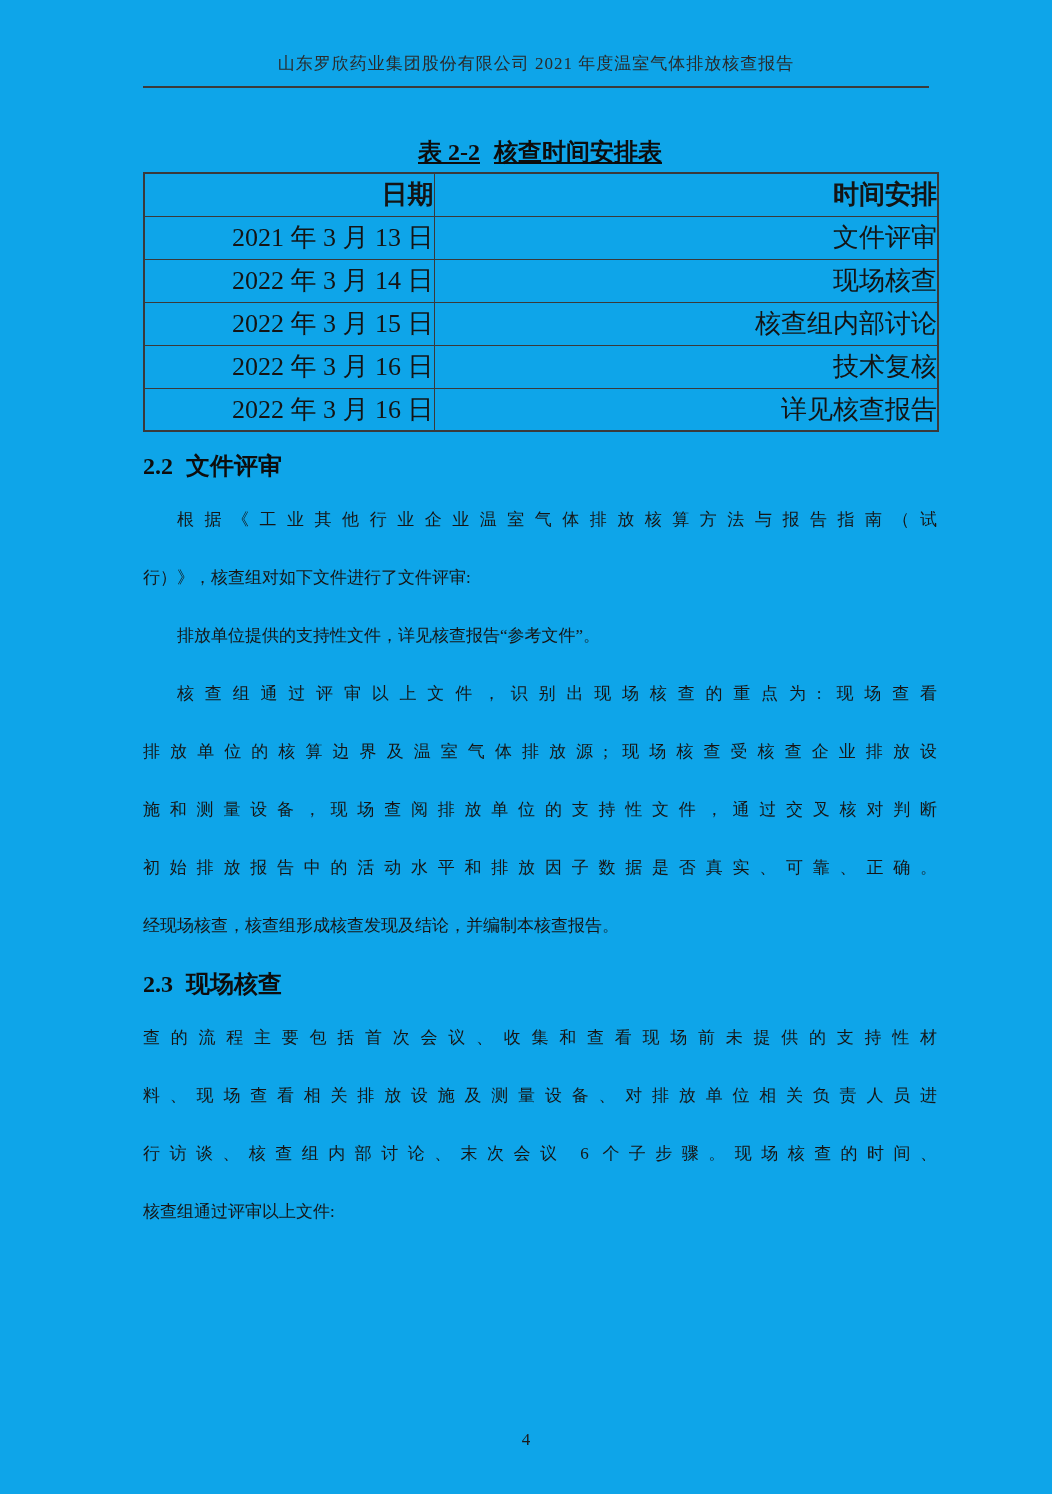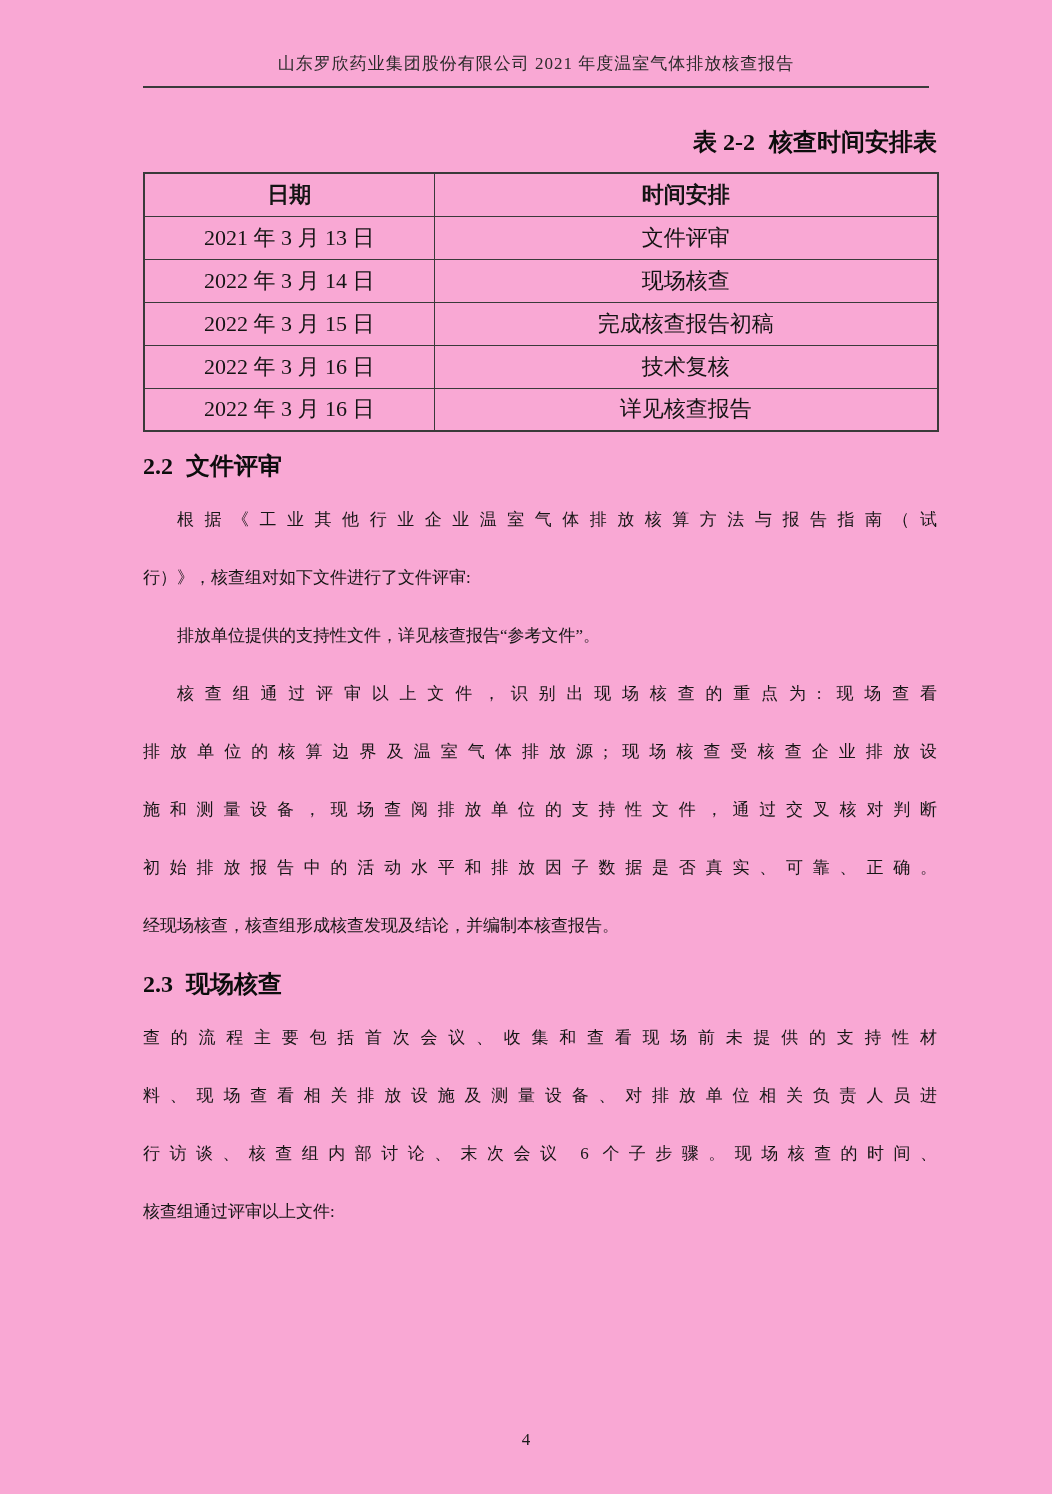--- a/index.html
+++ b/index.html
@@ -9,7 +9,7 @@
     width: 1052px;
     height: 1494px;
     margin: 0 auto;
-    background: #f9a8d4;
+    background: #0ea5e9;
     color: #111111;
     font-family: "Liberation Serif", "DejaVu Serif", serif;
     overflow: hidden;

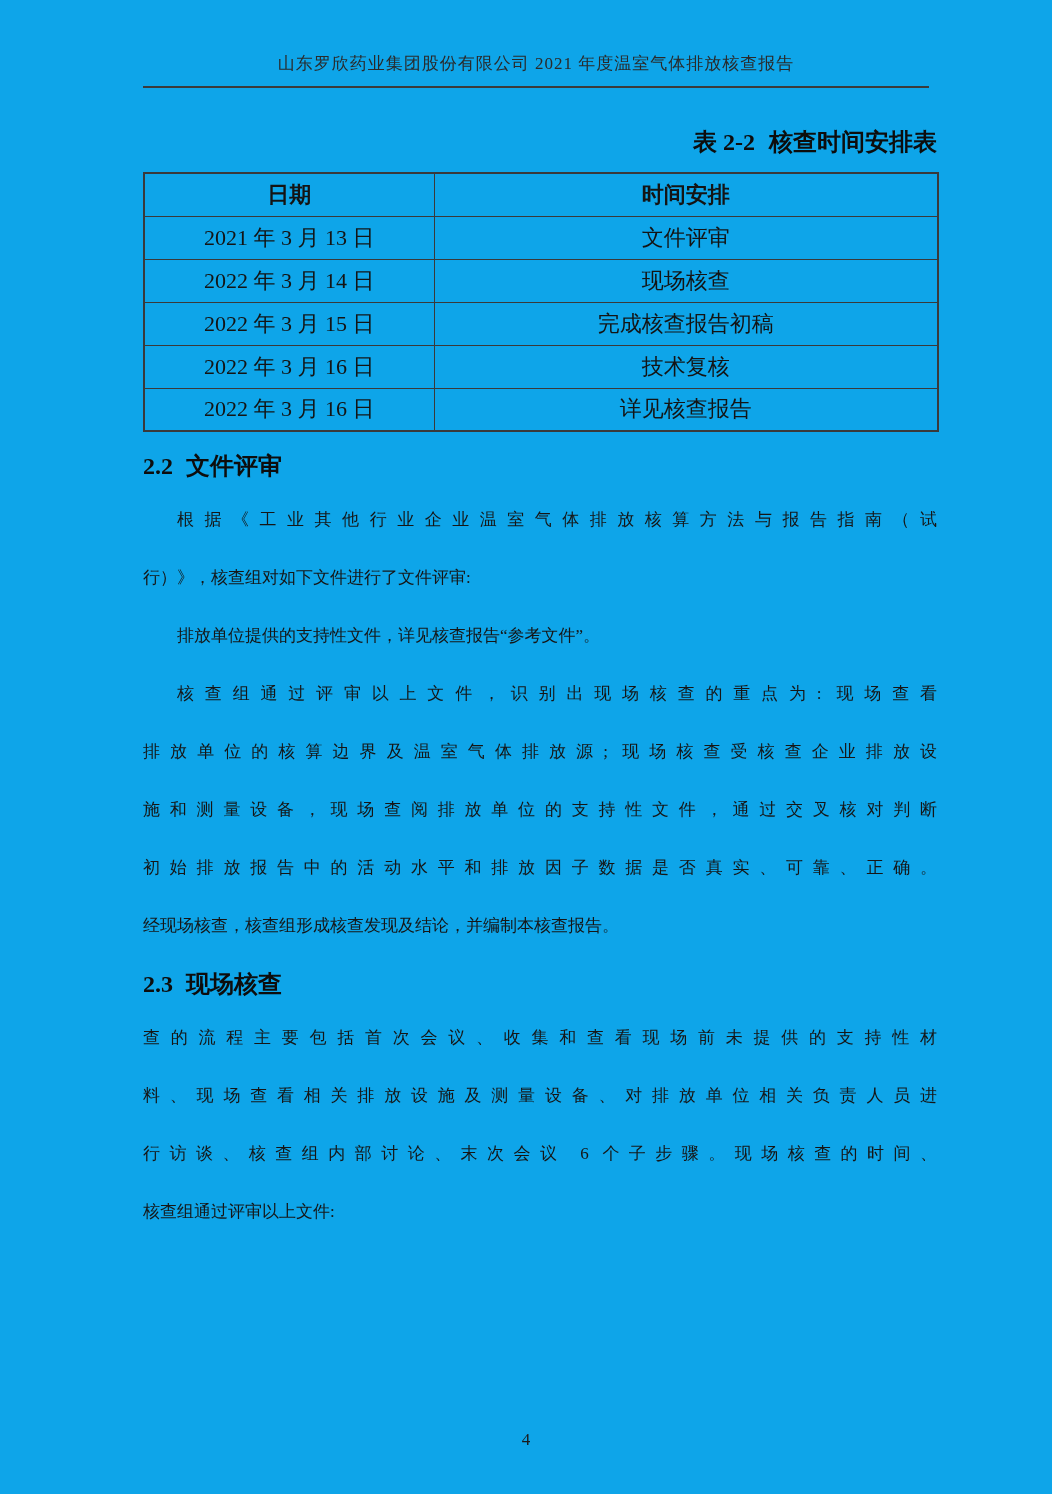--- a/index.html
+++ b/index.html
@@ -30,13 +30,14 @@
   
   .caption {
     position: absolute;
-    top: 126px;
+    top: 136px;
     left: 143px;
     width: 794px;
-    text-align: right;
+    text-align: center;
     font-size: 24px;
     font-weight: bold;
     color: #0d0d0d;
+    text-decoration: underline;
   }
   .caption-title { margin-left: 14px; }
   

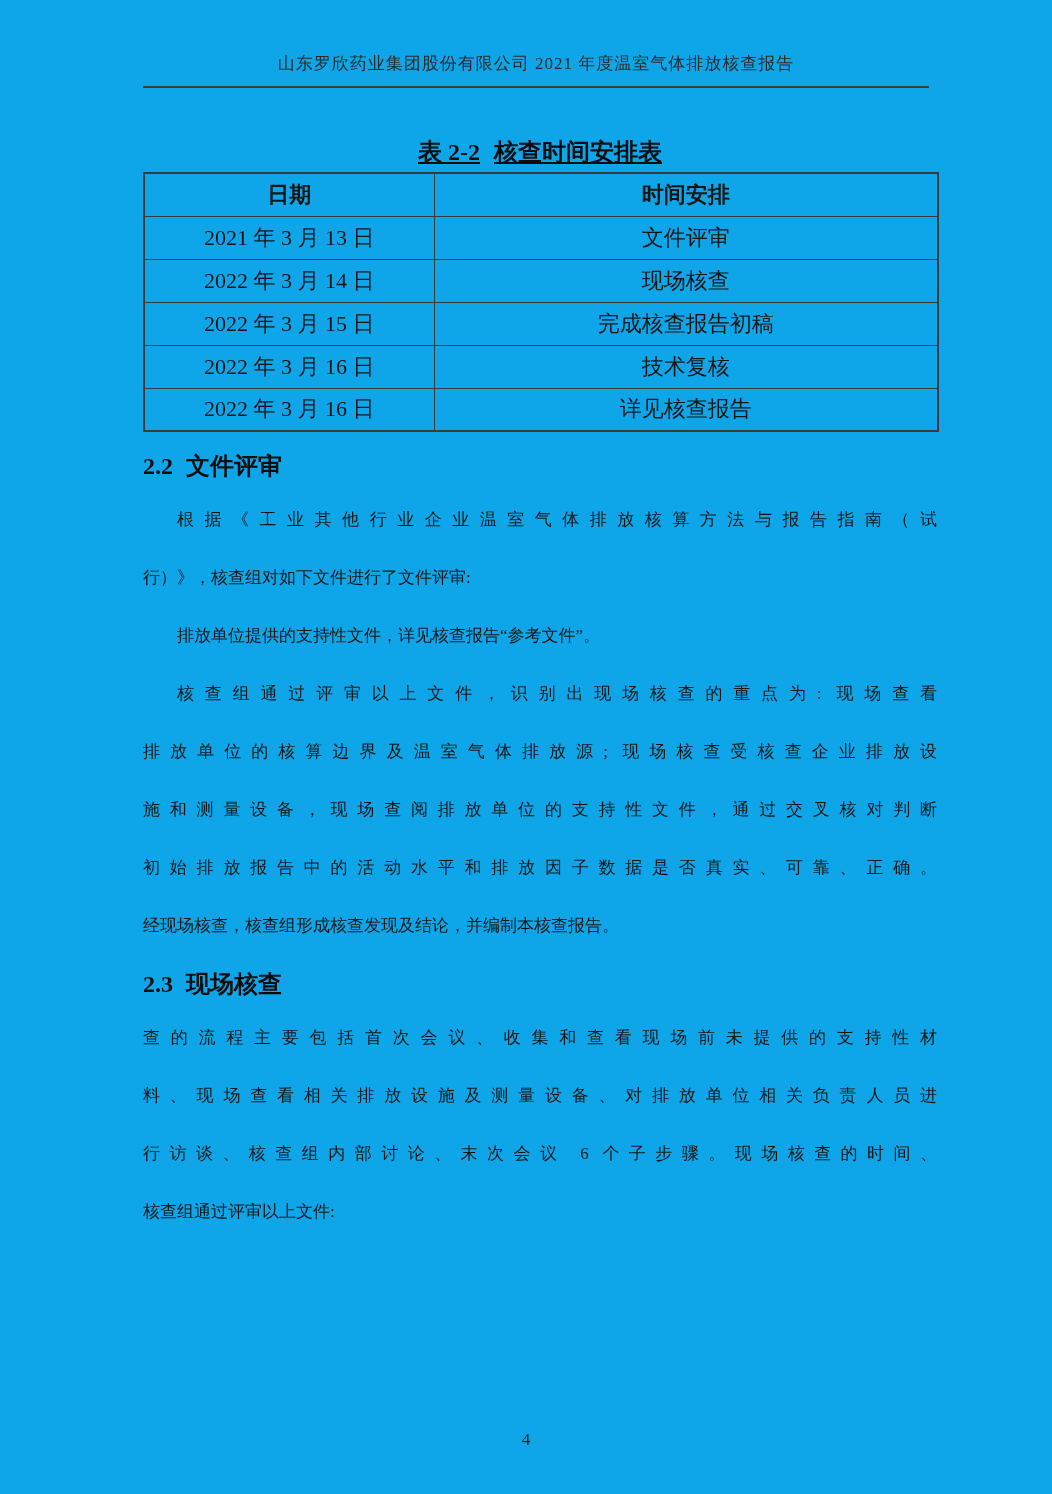--- a/index.html
+++ b/index.html
@@ -53,9 +53,9 @@
   table.schedule th, table.schedule td {
     border: 1px solid #3a3a3a;
     height: 43px;
-    text-align: center;
+    text-align: right;
     vertical-align: middle;
-    font-size: 22px;
+    font-size: 26px;
     color: #141414;
   }
   table.schedule th { font-weight: bold; }

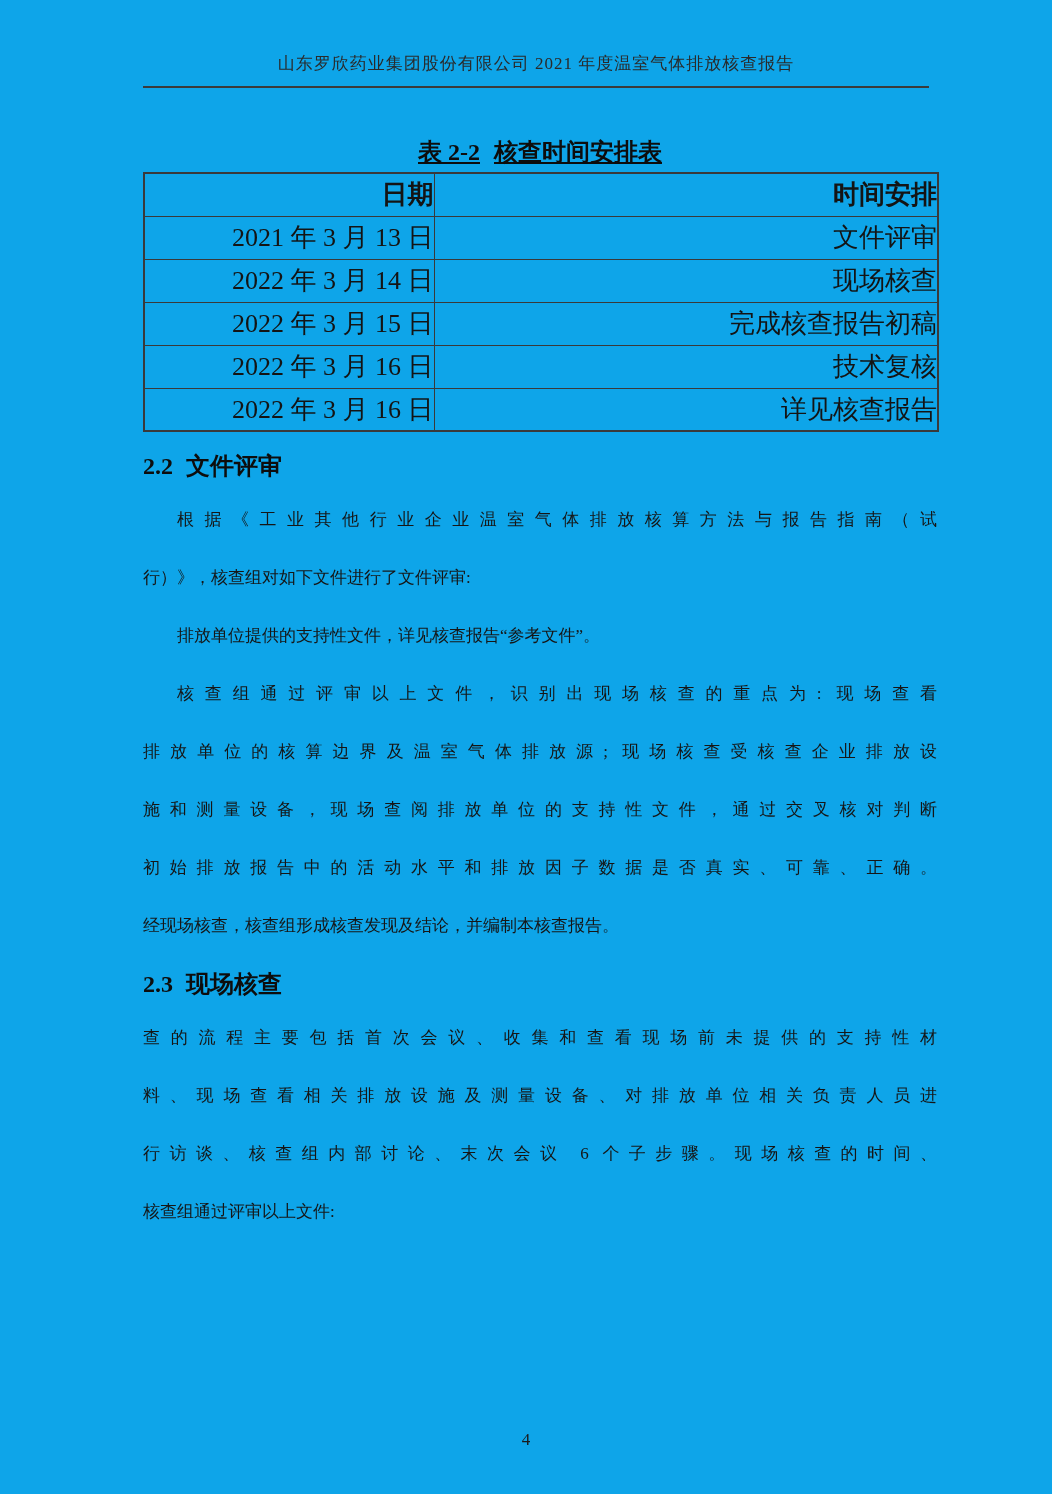--- a/index.html
+++ b/index.html
@@ -133,7 +133,7 @@
         </tr>
         <tr>
           <td>2022 年 3 月 15 日</td>
-          <td>完成核查报告初稿</td>
+          <td>核查组内部讨论</td>
         </tr>
         <tr>
           <td>2022 年 3 月 16 日</td>

